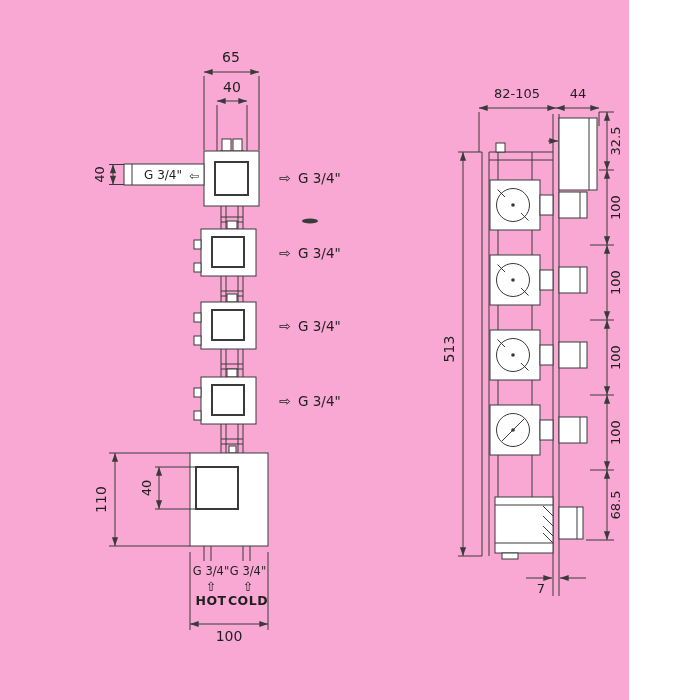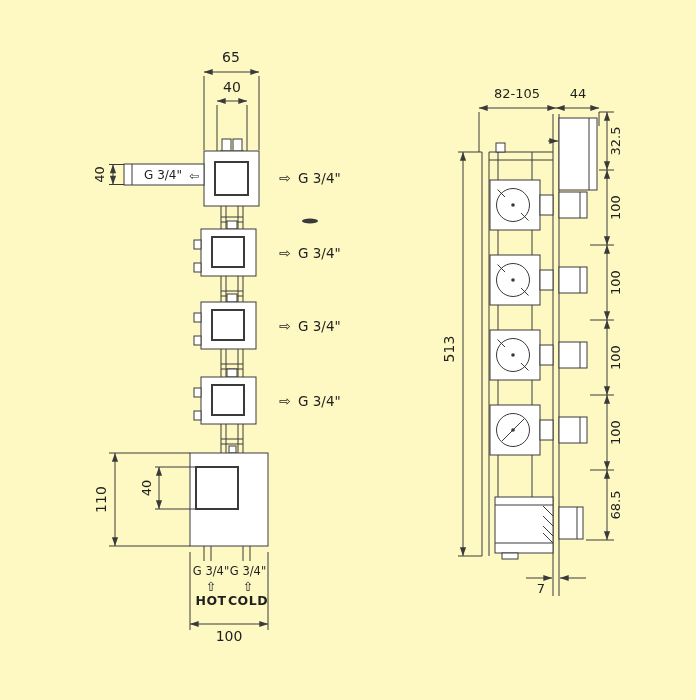--- a/index.html
+++ b/index.html
@@ -3,7 +3,7 @@
 <meta charset="utf-8">
 <style>
   html,body{margin:0;padding:0;background:#ffffff;}
-  .canvas{width:696px;height:700px;background:#fef9c3;position:relative;font-family:"DejaVu Sans",sans-serif;text-align:center;}
+  .canvas{width:629px;height:700px;background:#f9a8d4;position:relative;font-family:"DejaVu Sans",sans-serif;text-align:center;}
   svg{display:block;}
   line,rect,circle,ellipse{stroke:#3a3a3a;stroke-width:1;fill:none;}
   .wht{fill:#ffffff;}

